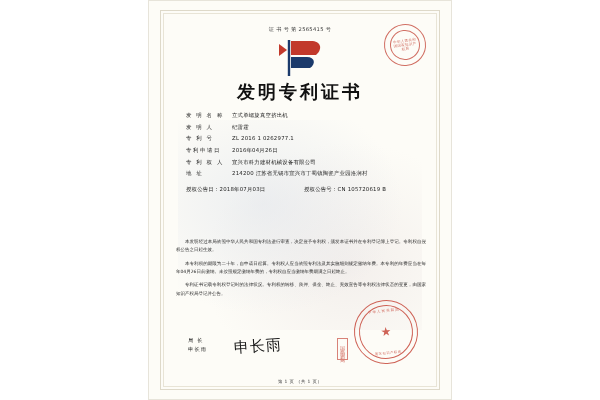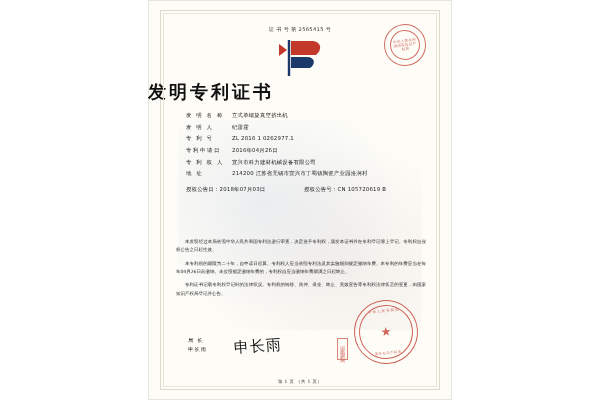--- a/index.html
+++ b/index.html
@@ -136,7 +136,7 @@
     left: 0;
     right: 0;
     top: 80px;
-    text-align: left;
+    text-align: center;
     font-family: "DejaVu Serif", serif;
     font-size: 18px;
     font-weight: bold;

